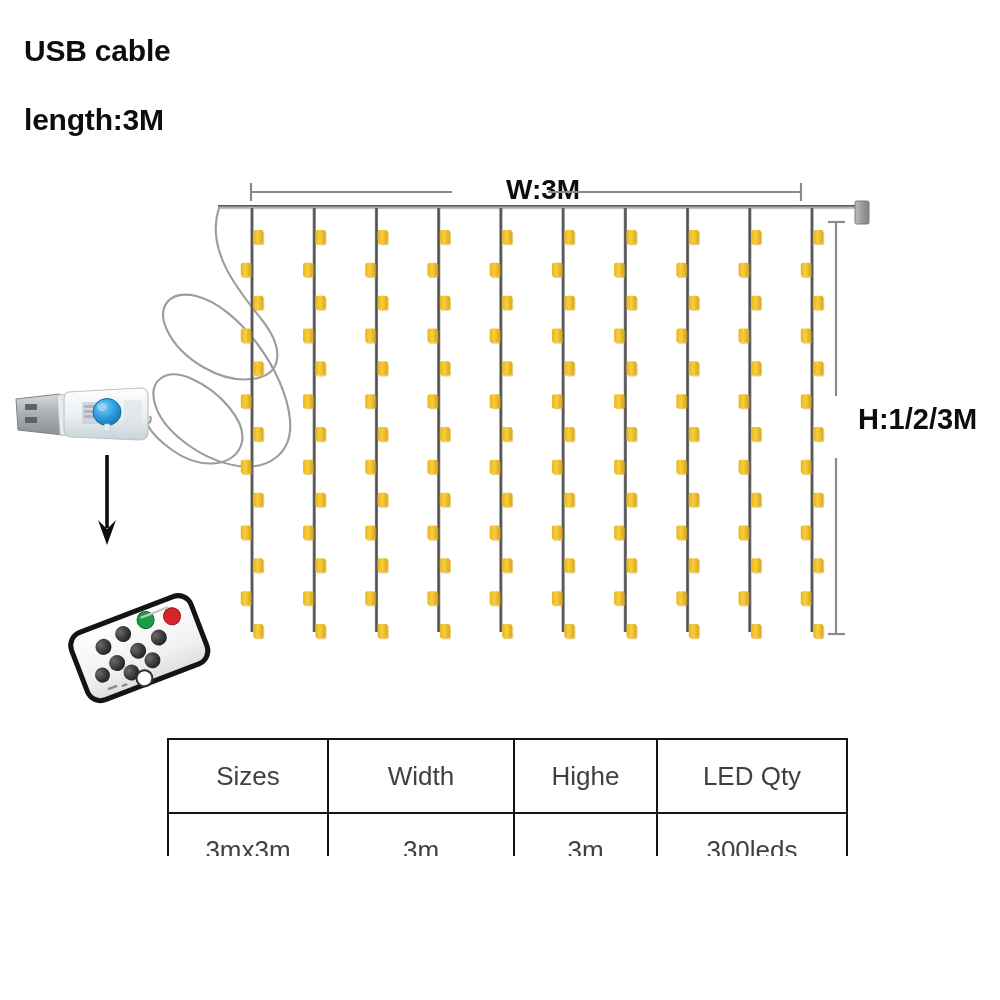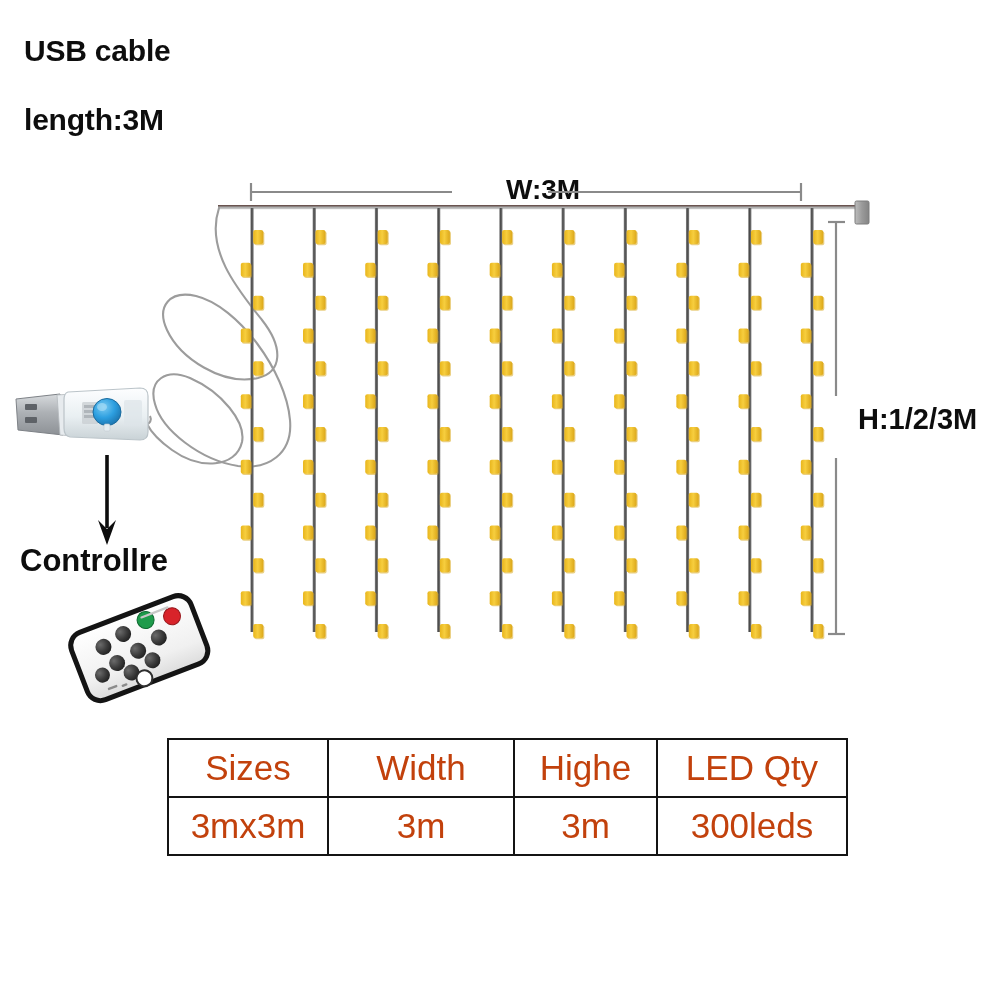--- a/index.html
+++ b/index.html
@@ -100,7 +100,6 @@
 
   <div class="dim-label" id="w-label">W:3M</div>
   <div class="dim-label" id="h-label">H:1/2/3M</div>
-  <div id="controller-label">Controllre</div>
 
   <svg id="stage" viewBox="0 0 1000 1000" xmlns="http://www.w3.org/2000/svg">
     <defs>

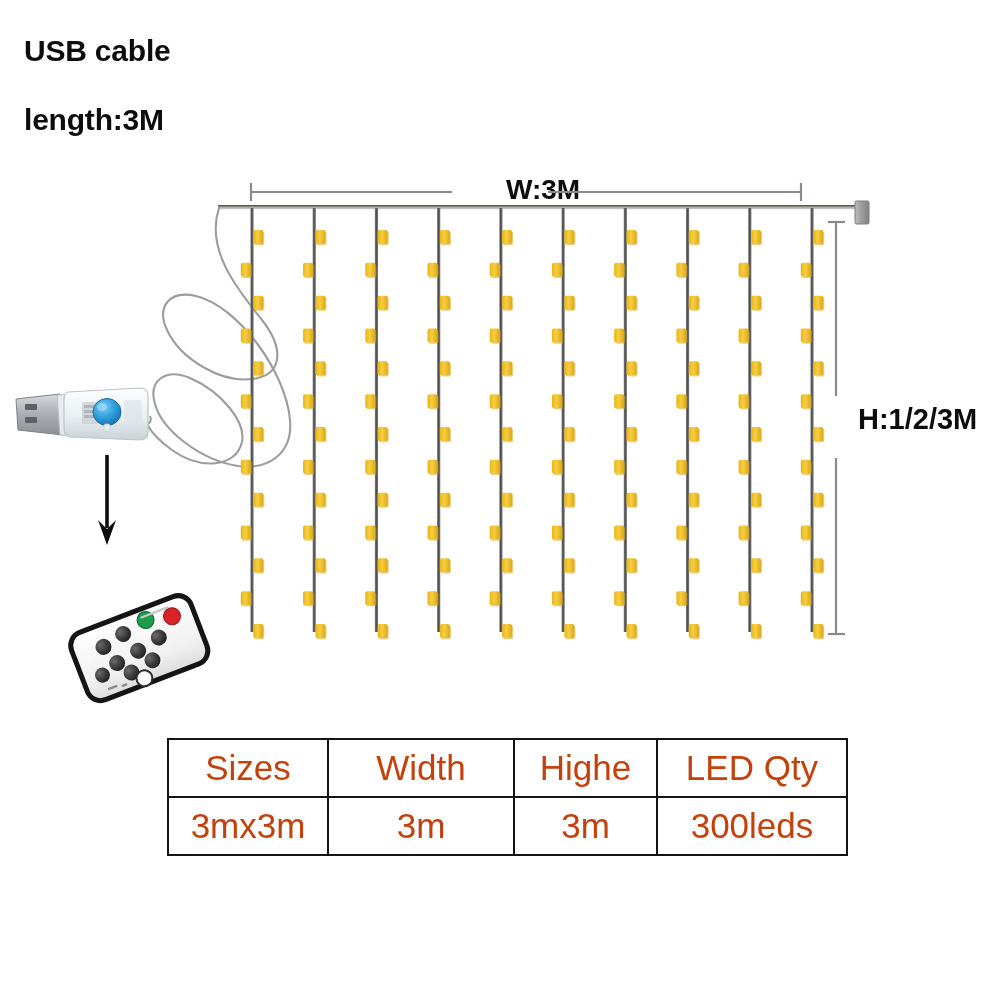--- a/index.html
+++ b/index.html
@@ -80,9 +80,9 @@
     vertical-align: middle;
     height: 48px;
     font-family: "Liberation Sans", sans-serif;
-    font-size: 35px;
-    color: #c2410c;
-    padding: 4px;
+    font-size: 26px;
+    color: #404040;
+    padding: 12px;
     background: #ffffff;
   }
   #spec-table col.c0 { width: 160px; }

